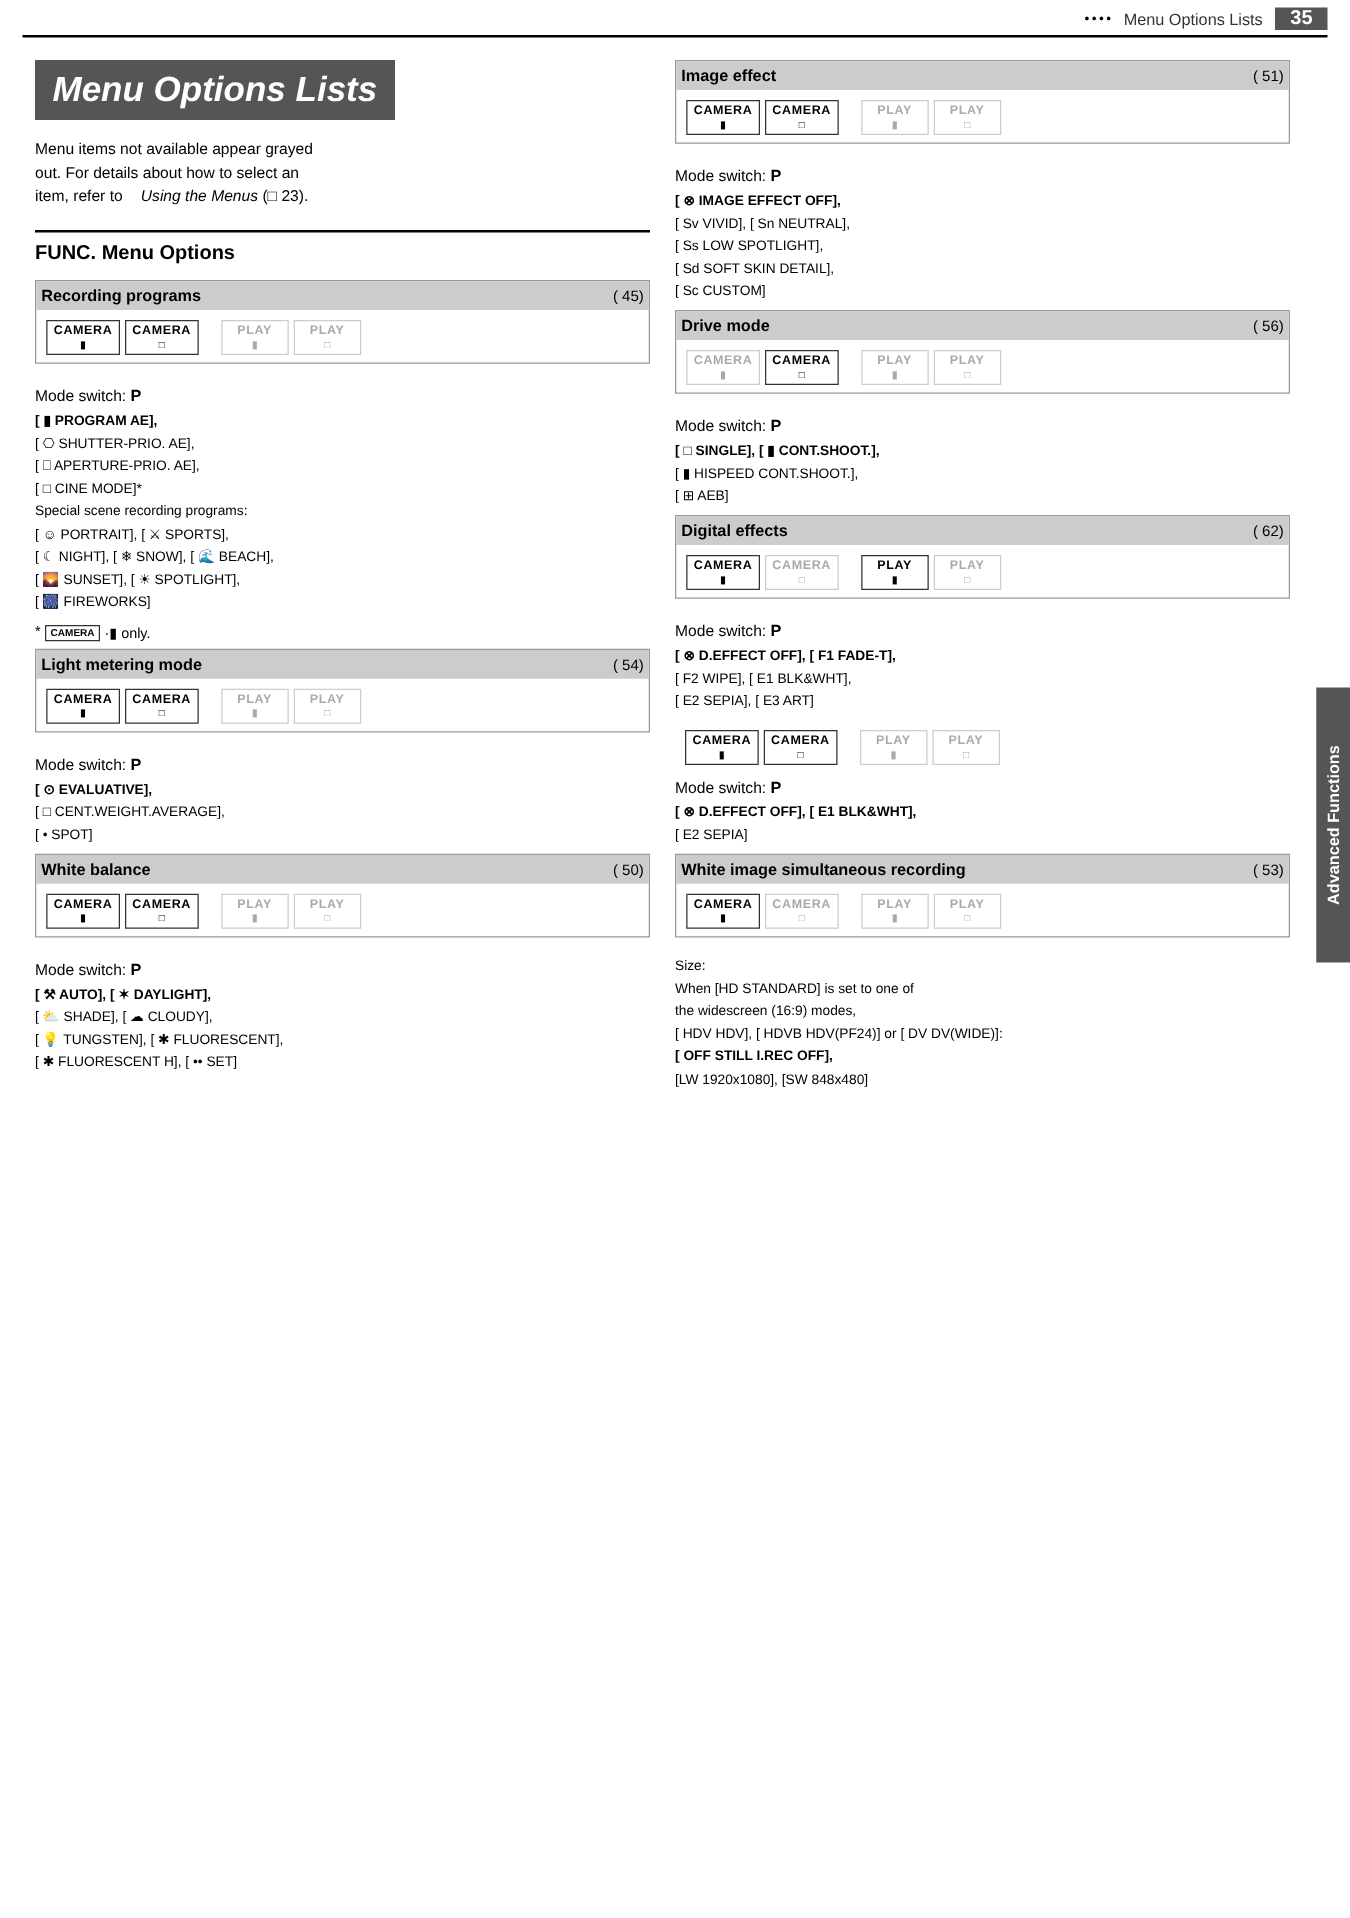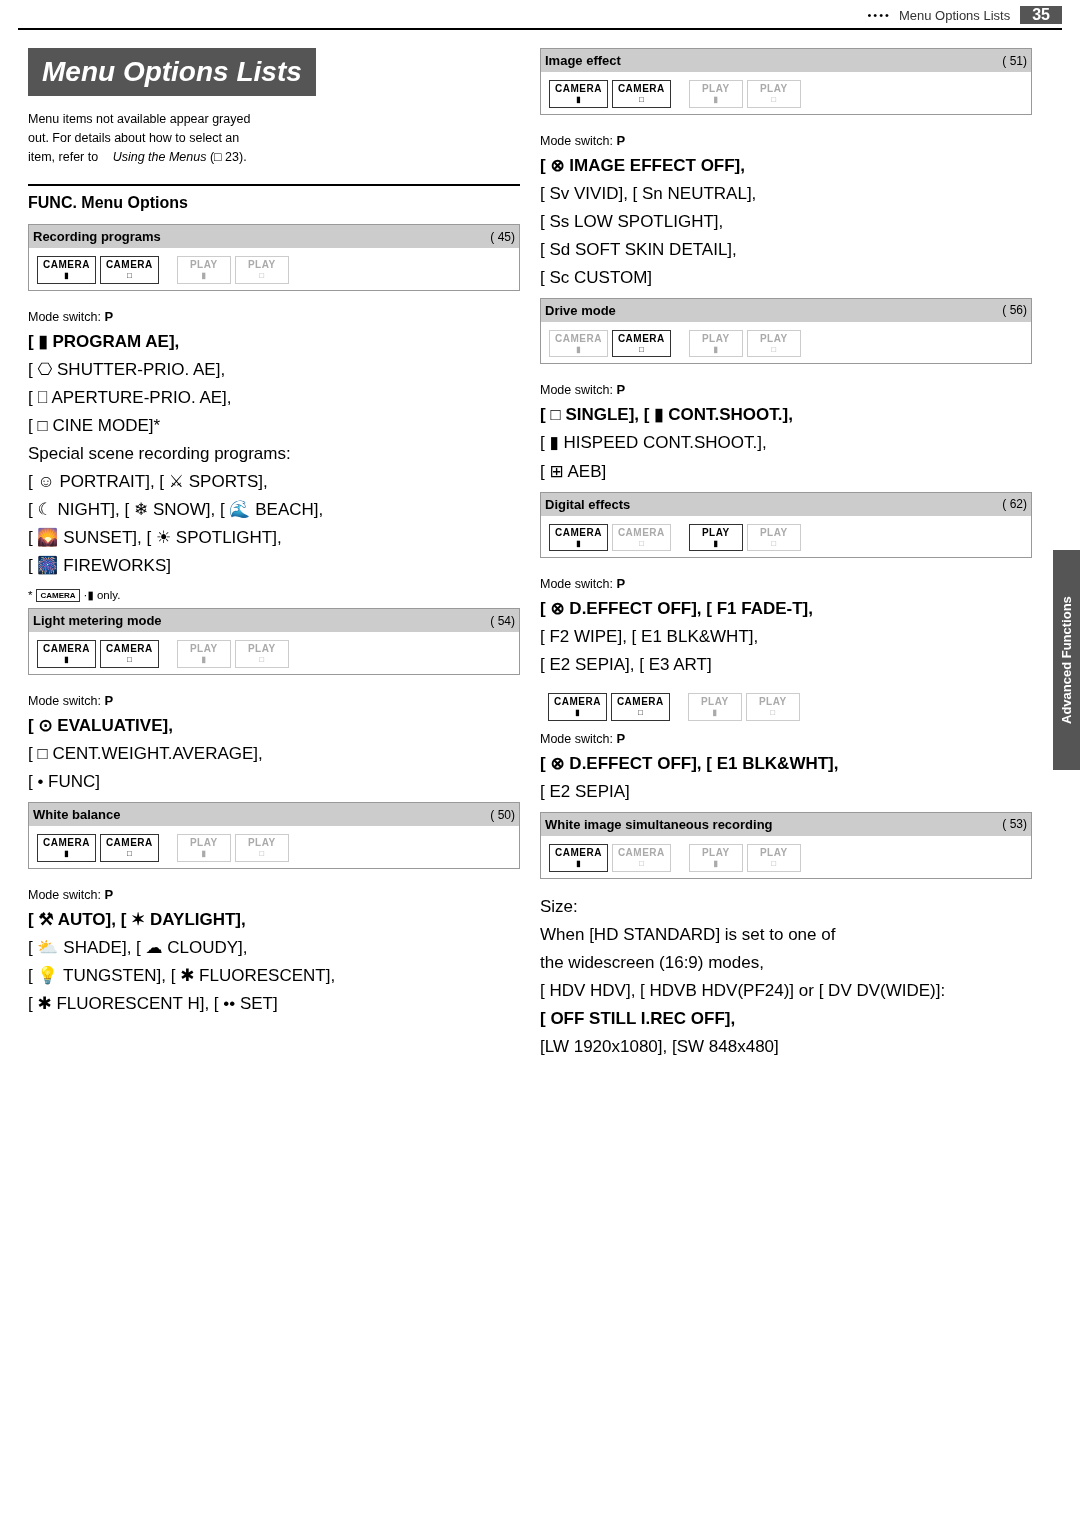--- a/index.html
+++ b/index.html
@@ -185,7 +185,7 @@
 
     
     .content-list {
-      font-size: 17px;
+      font-size: 11px;
       line-height: 1.65;
       padding: 0 0 6px 0;
     }

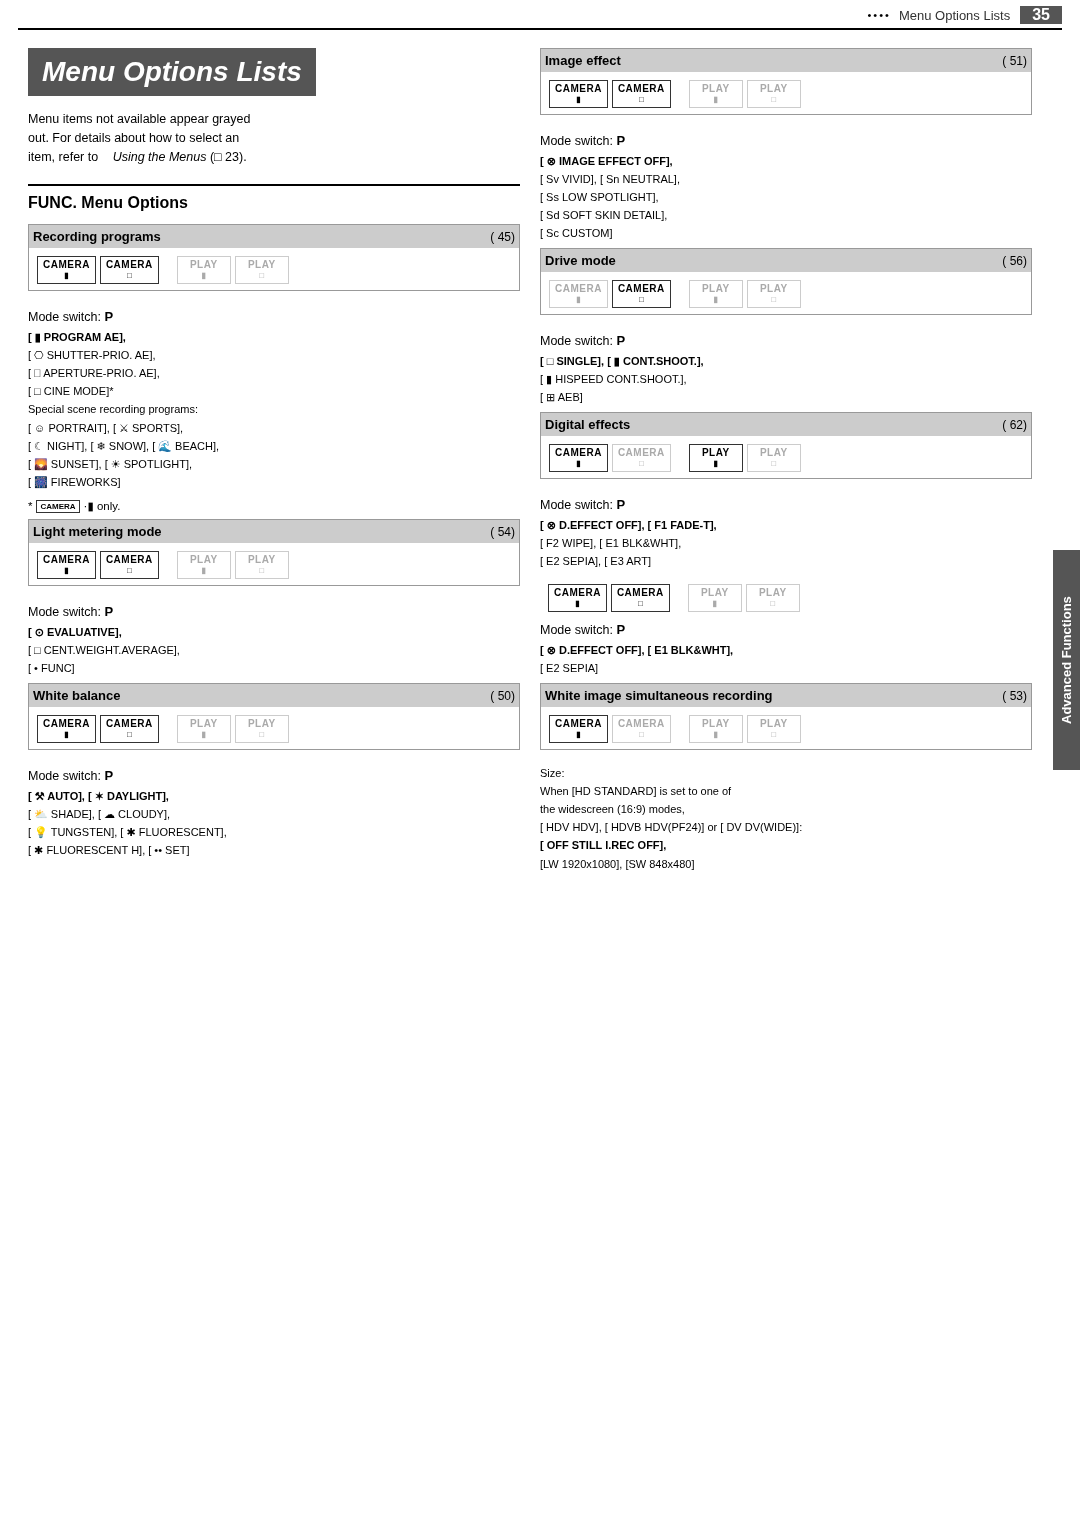--- a/index.html
+++ b/index.html
@@ -318,7 +318,7 @@
     <div class="content-list">
       <span class="item-line bold-bracket"><strong>[ ⊙ EVALUATIVE],</strong></span>
       <span class="item-line">[ □ CENT.WEIGHT.AVERAGE],</span>
-      <span class="item-line">[ • FUNC]</span>
+      <span class="item-line">[ • SPOT]</span>
     </div>
 
     

